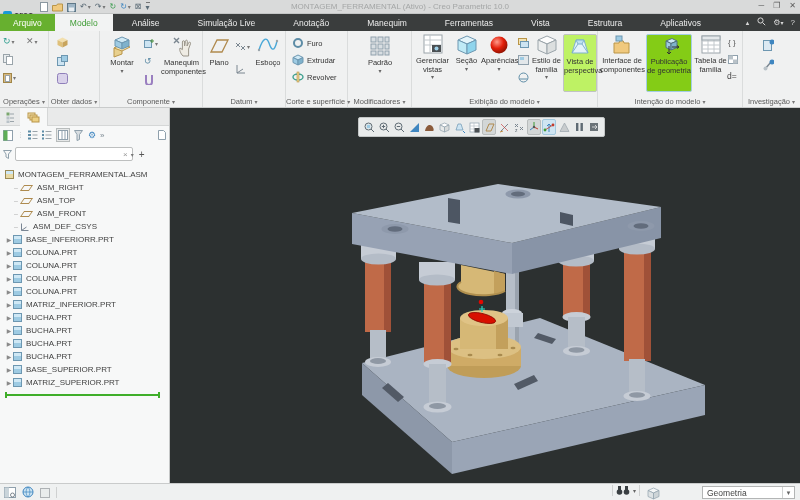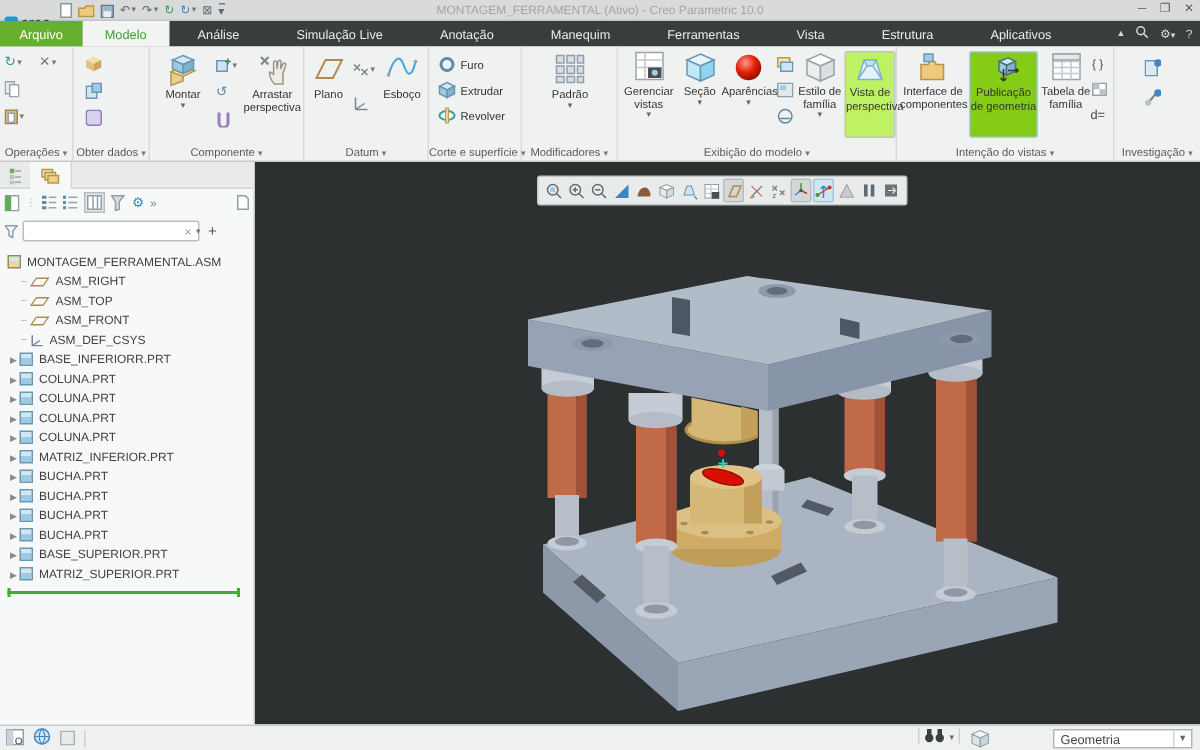--- a/index.html
+++ b/index.html
@@ -223,7 +223,7 @@
           <path d="M4 4l5 5M9 4L4 9" stroke="#7a8690" stroke-width="1.4"></path>
           <path d="M13 22c-2.5-2.5-4-6.5-3-8l2.4 1.6V8c0-1.7 2.2-1.7 2.2 0v4l.8-4.8c.3-1.6 2.2-1.3 2 .3L17 12l1.6-3.2c.7-1.4 2.4-.6 1.9.9L18.6 15v7z" fill="#efece4" stroke="#9a958a"></path>
         </svg>
-        <span>Arrastar perspectiva</span>
+        <span>Manequim componentes</span>
       </div>
       <div class="glab"><span>Componente</span> <span class="dd7">▾</span></div>
     </div>

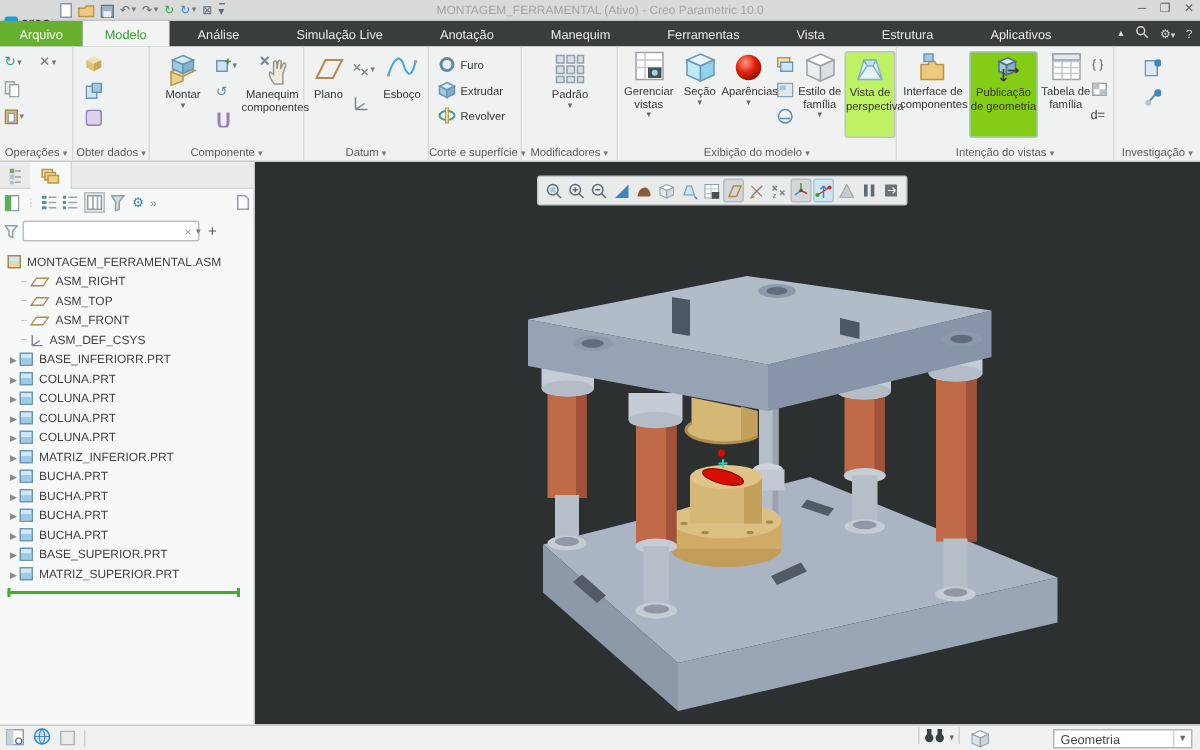--- a/index.html
+++ b/index.html
@@ -406,7 +406,7 @@
           </svg>
         </span>
       <span class="mini" style="left:129px;top:38px;font-size:8.5px;color:#444">d=</span>
-      <div class="glab"><span>Intenção do vistas</span> <span class="dd7">▾</span></div>
+      <div class="glab"><span>Intenção do modelo</span> <span class="dd7">▾</span></div>
     </div>
 
     <div class="rgroup" style="left:743px;width:57px;border-right:none">

